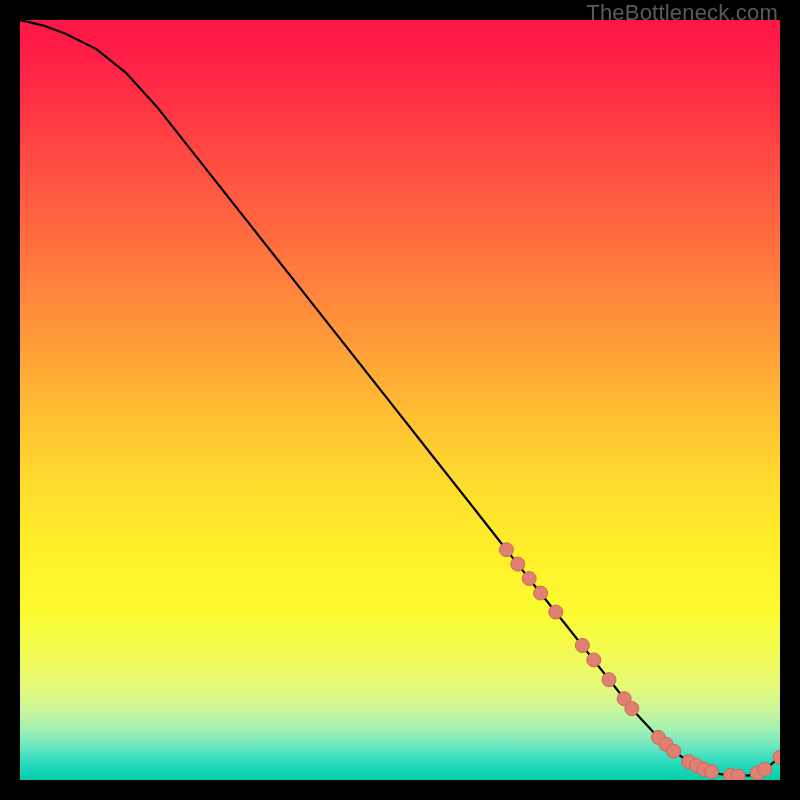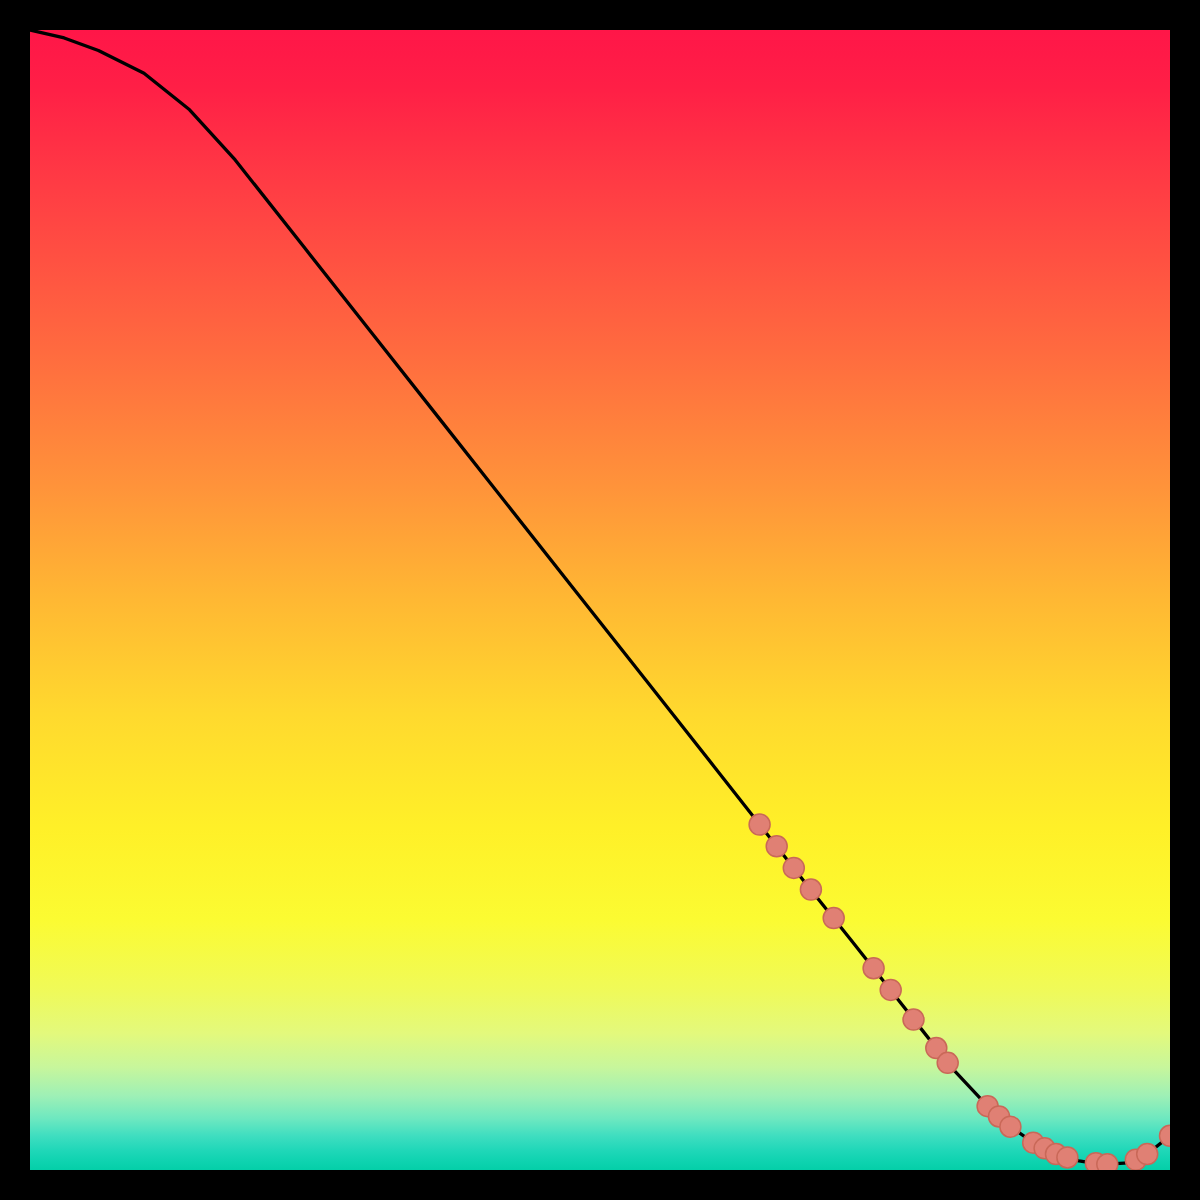--- a/index.html
+++ b/index.html
@@ -97,6 +97,7 @@
       </g>
   </svg>
 
+  <div class="watermark">TheBottleneck.com</div>
 </div>
 
 </body></html>

